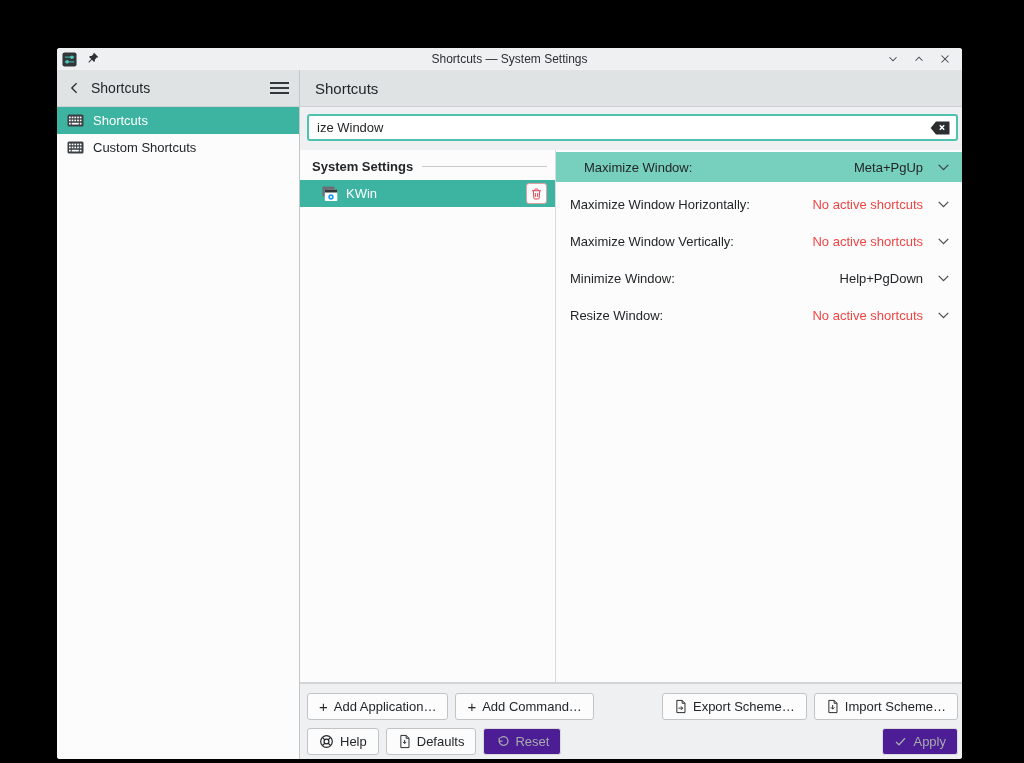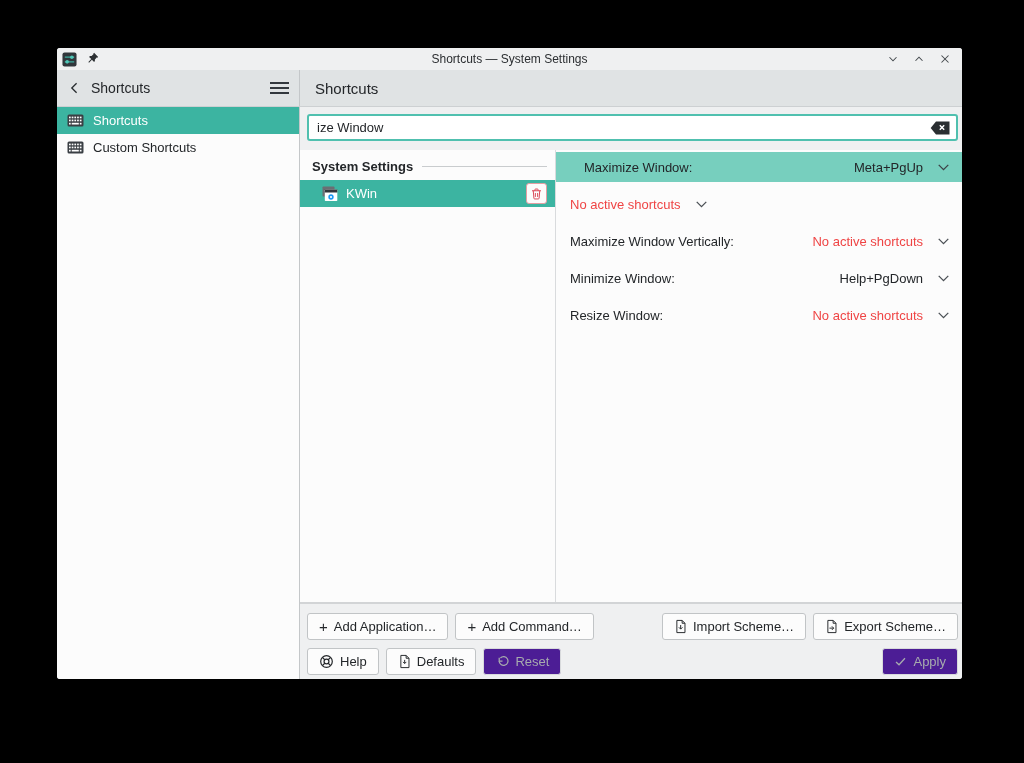--- a/index.html
+++ b/index.html
@@ -6,7 +6,7 @@
   html,body { width:1024px; height:763px; background:#000; overflow:hidden;
               font-family:"Liberation Sans", sans-serif; }
   .window {
-    position:absolute; left:57px; top:48px; width:905px; height:631px;
+    position:absolute; left:57px; top:48px; width:905px; height:711px;
     background:#eff0f1; border-radius:3px; overflow:hidden;
     box-shadow:0 12px 48px 10px rgba(0,0,0,0.9);
     display:flex; flex-direction:column;

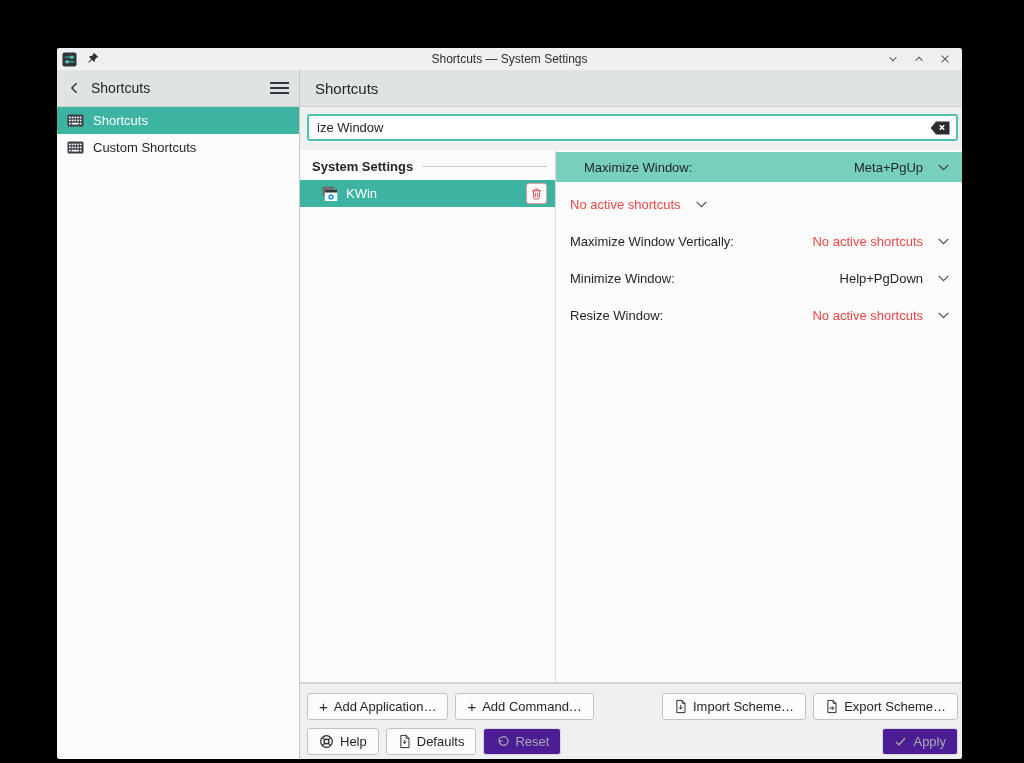--- a/index.html
+++ b/index.html
@@ -244,6 +244,7 @@
             </span>
           </div>
           <div class="sc-row">
+            <span class="label">Maximize Window Horizontally:</span>
             <span class="value none">No active shortcuts</span>
             <span>
               <svg width="17" height="17" viewBox="0 0 16 16" fill="none" stroke="#4a4f54" stroke-width="1.2">

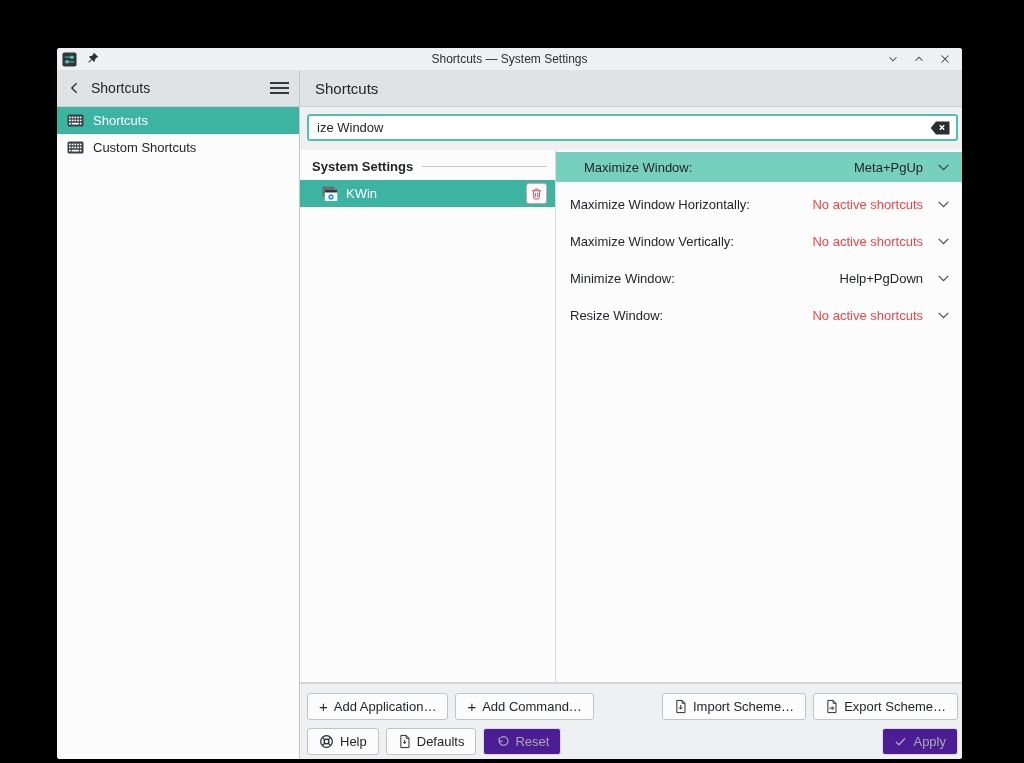--- a/index.html
+++ b/index.html
@@ -298,20 +298,20 @@
               <svg width="13" height="15" viewBox="0 0 16 18" fill="none" stroke="#26292c" stroke-width="1.2">
                 <path d="M3.5 1.5h6.5l3.5 3.5v11.5h-10z"></path>
                 <path d="M10 1.5V5h3.5"></path>
-                <path d="M6 10l2.2 2.2L10.4 10M8.2 7.2v5"></path>
-              </svg>
-            </span>
-            <span>Import Scheme…</span>
+                <path d="M5.5 11h5M8.5 8.8l2.2 2.2-2.2 2.2"></path>
+              </svg>
+            </span>
+            <span>Export Scheme…</span>
           </button>
           <button class="btn">
             <span>
               <svg width="13" height="15" viewBox="0 0 16 18" fill="none" stroke="#26292c" stroke-width="1.2">
                 <path d="M3.5 1.5h6.5l3.5 3.5v11.5h-10z"></path>
                 <path d="M10 1.5V5h3.5"></path>
-                <path d="M5.5 11h5M8.5 8.8l2.2 2.2-2.2 2.2"></path>
-              </svg>
-            </span>
-            <span>Export Scheme…</span>
+                <path d="M6 10l2.2 2.2L10.4 10M8.2 7.2v5"></path>
+              </svg>
+            </span>
+            <span>Import Scheme…</span>
           </button>
         </div>
         <div class="btn-row">

